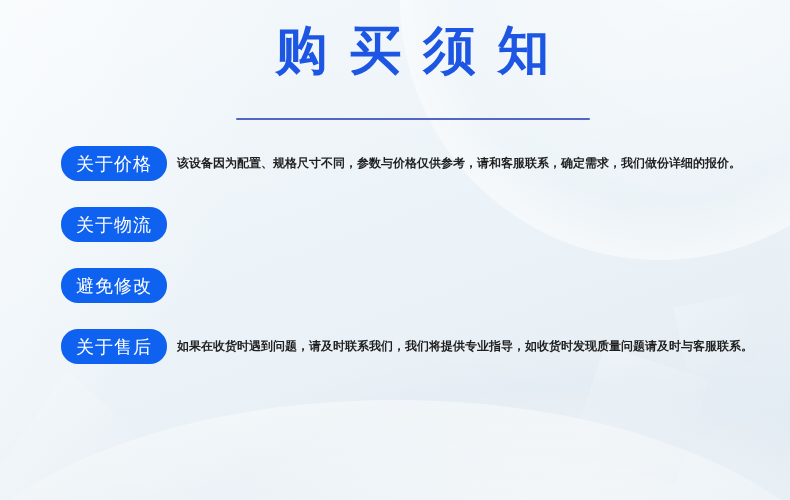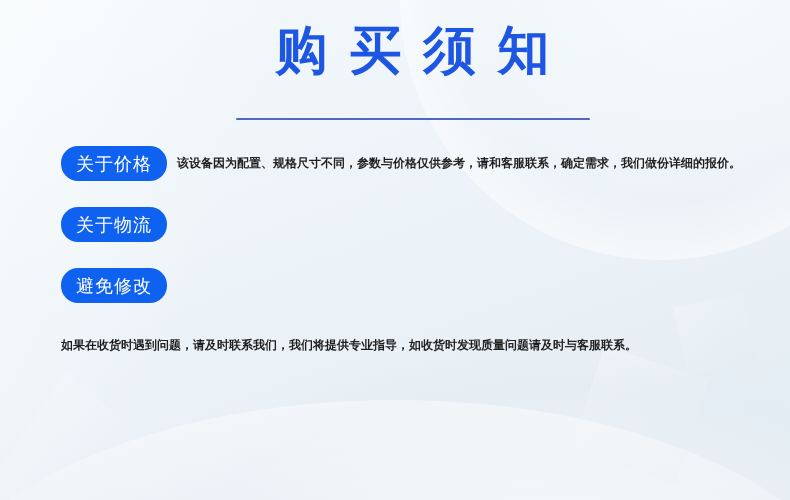--- a/index.html
+++ b/index.html
@@ -137,6 +137,7 @@
       </div>
 
       <div class="section">
+        <div class="label-pill">关于售后</div>
         <p class="section-text">如果在收货时遇到问题，请及时联系我们，我们将提供专业指导，如收货时发现质量问题请及时与客服联系。</p>
       </div>
 

